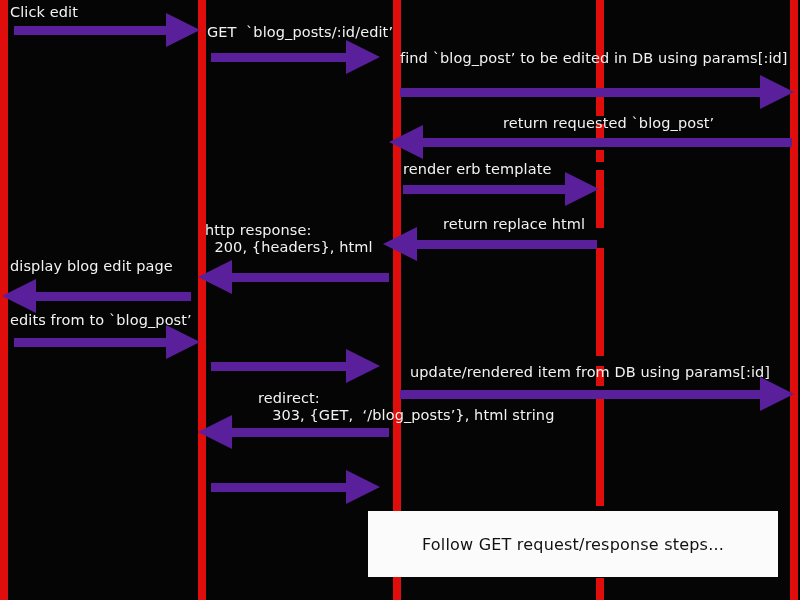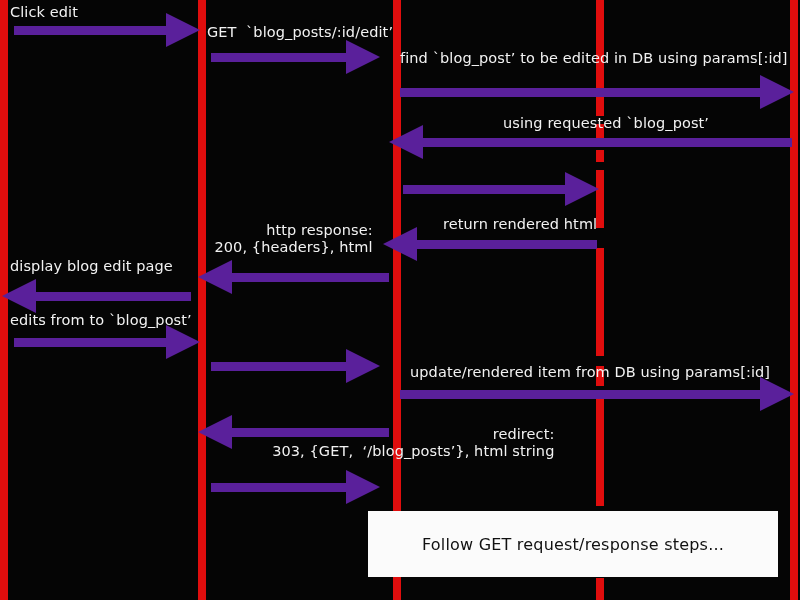--- a/index.html
+++ b/index.html
@@ -9,7 +9,7 @@
   }
   #diagram{
     position:absolute;left:0;top:0;width:800px;height:600px;
-    background:#050505;overflow:hidden;text-align:right;
+    background:#050505;overflow:hidden;
   }
   
   .lifeline{

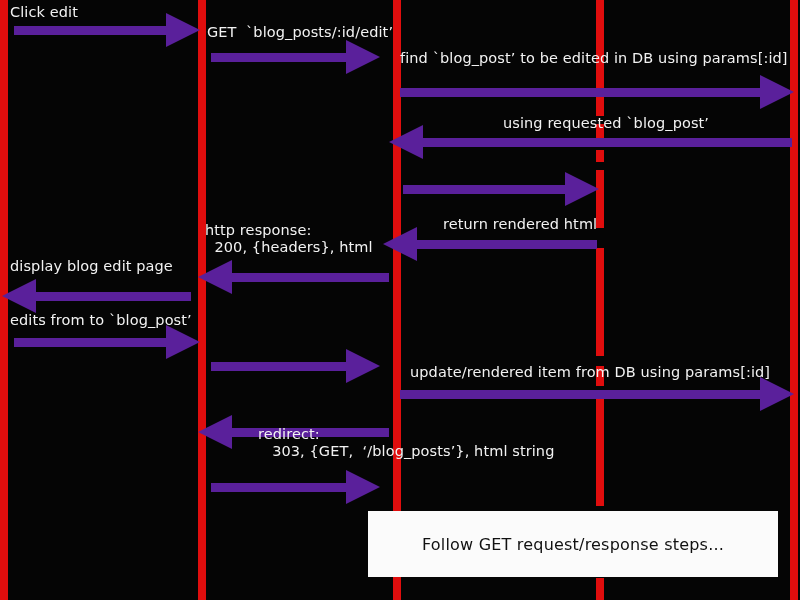--- a/index.html
+++ b/index.html
@@ -90,7 +90,7 @@
     <div class="shaft" style="left:423px;width:369px;"></div>
     <div class="head" style="left:389px;"></div>
   </div>
-  <div class="lbl" style="left:503px;top:115px;">using requested `blog_post’</div>
+  <div class="lbl" style="left:503px;top:115px;">return requested `blog_post’</div>
 
   <div class="msg right" style="left:0;top:185px;">
     <div class="shaft" style="left:403px;width:162px;"></div>

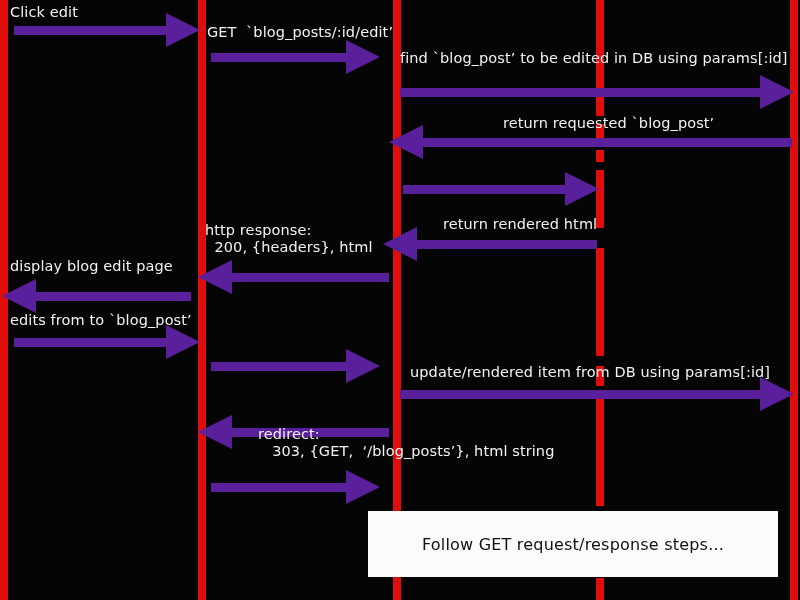--- a/index.html
+++ b/index.html
@@ -96,6 +96,7 @@
     <div class="shaft" style="left:403px;width:162px;"></div>
     <div class="head" style="left:565px;"></div>
   </div>
+  <div class="lbl" style="left:403px;top:161px;">render erb template</div>
 
   <div class="msg left" style="left:0;top:240px;">
     <div class="shaft" style="left:417px;width:180px;"></div>

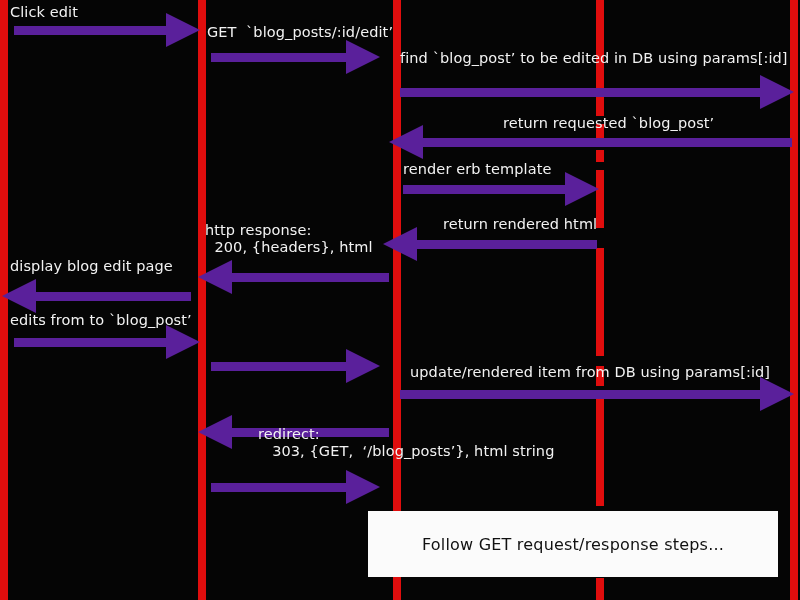--- a/index.html
+++ b/index.html
@@ -102,7 +102,7 @@
     <div class="shaft" style="left:417px;width:180px;"></div>
     <div class="head" style="left:383px;"></div>
   </div>
-  <div class="lbl" style="left:443px;top:216px;">return rendered html</div>
+  <div class="lbl" style="left:443px;top:216px;">return replace html</div>
 
   <div class="msg left" style="left:0;top:273px;">
     <div class="shaft" style="left:232px;width:157px;"></div>

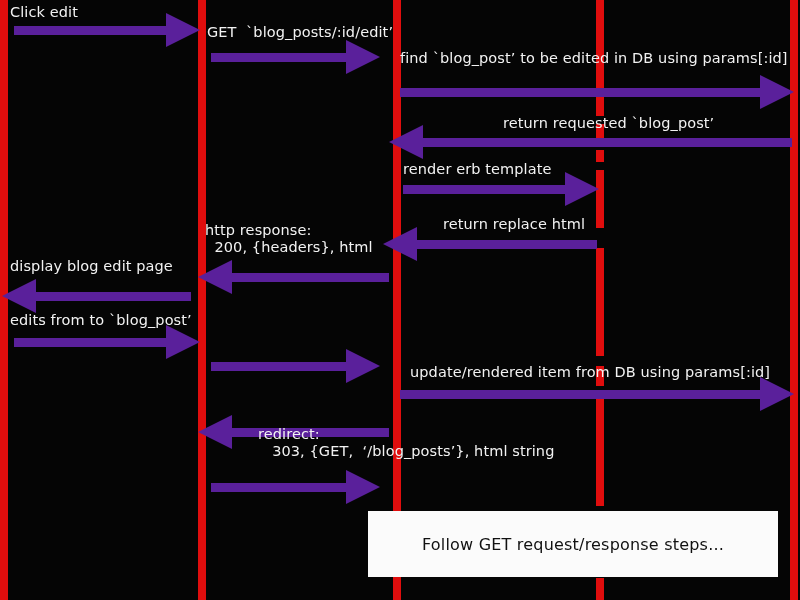--- a/index.html
+++ b/index.html
@@ -138,7 +138,7 @@
     <div class="shaft" style="left:232px;width:157px;"></div>
     <div class="head" style="left:198px;"></div>
   </div>
-  <div class="lbl" style="left:258px;top:390px;margin-top:36px;">redirect:
+  <div class="lbl" style="left:258px;top:390px;">redirect:
    303, {GET,  ‘/blog_posts’}, html string</div>
 
   <div class="msg right" style="left:0;top:483px;">

